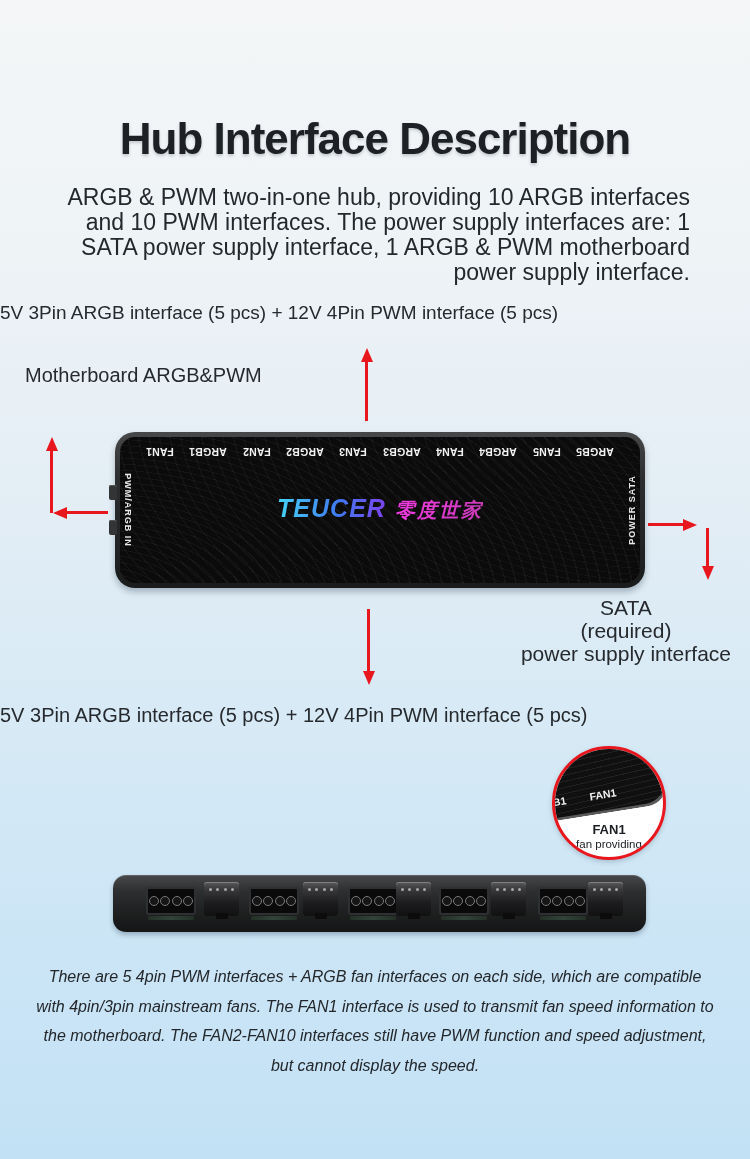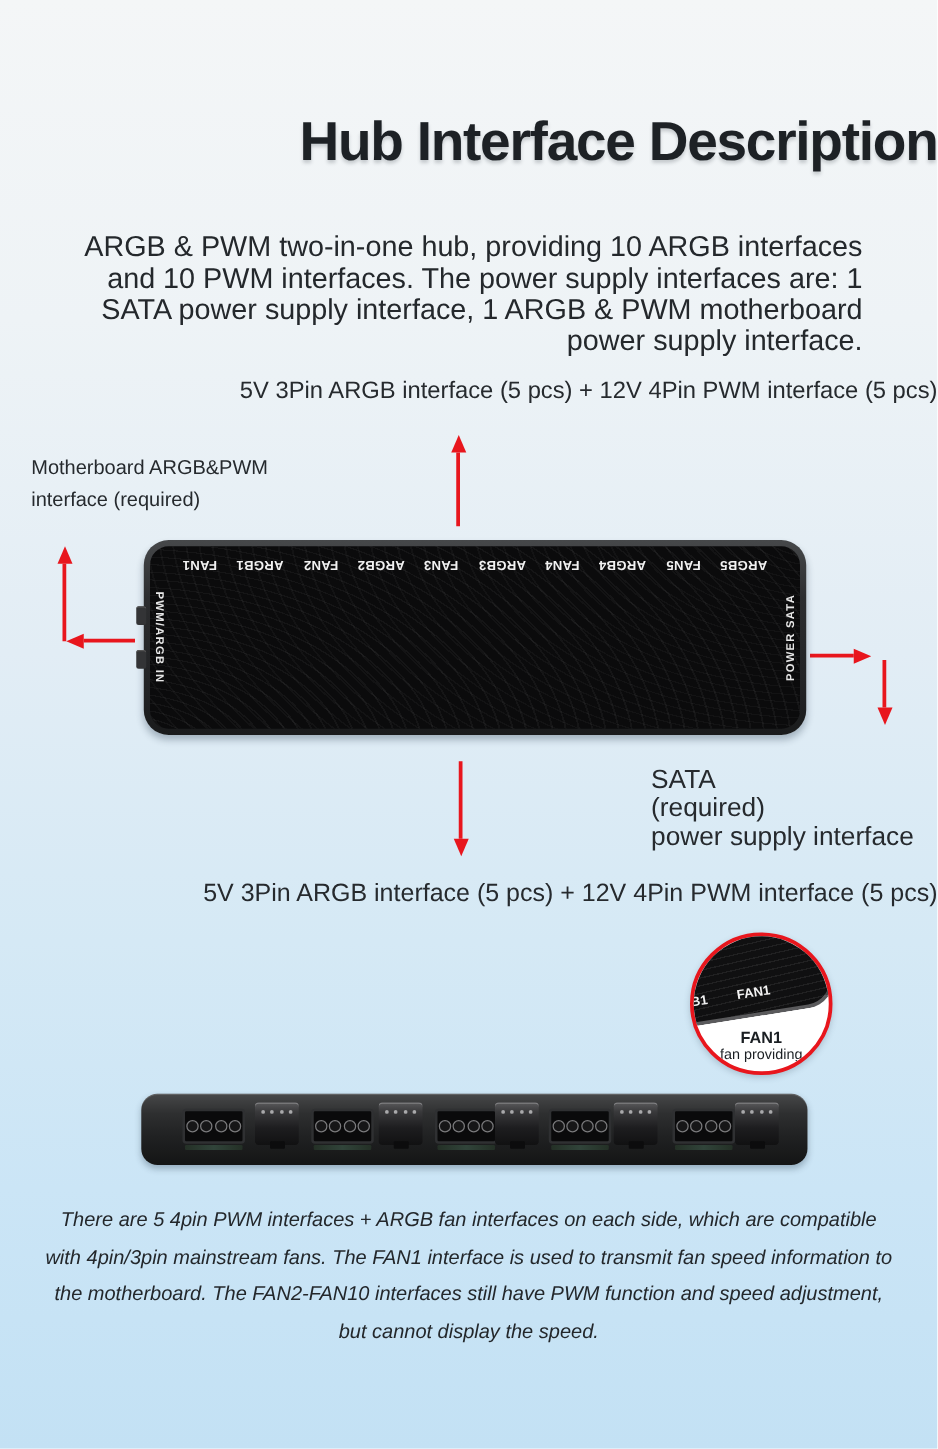--- a/index.html
+++ b/index.html
@@ -10,7 +10,7 @@
   }
   
   .title{
-    position:absolute;top:60px;left:0;width:100%;text-align:right;
+    position:absolute;top:85px;left:0;width:100%;text-align:center;
     font-size:44px;font-weight:700;letter-spacing:-1px;color:#1d2125;
     text-shadow:0 2px 3px rgba(40,50,60,.22);
   }

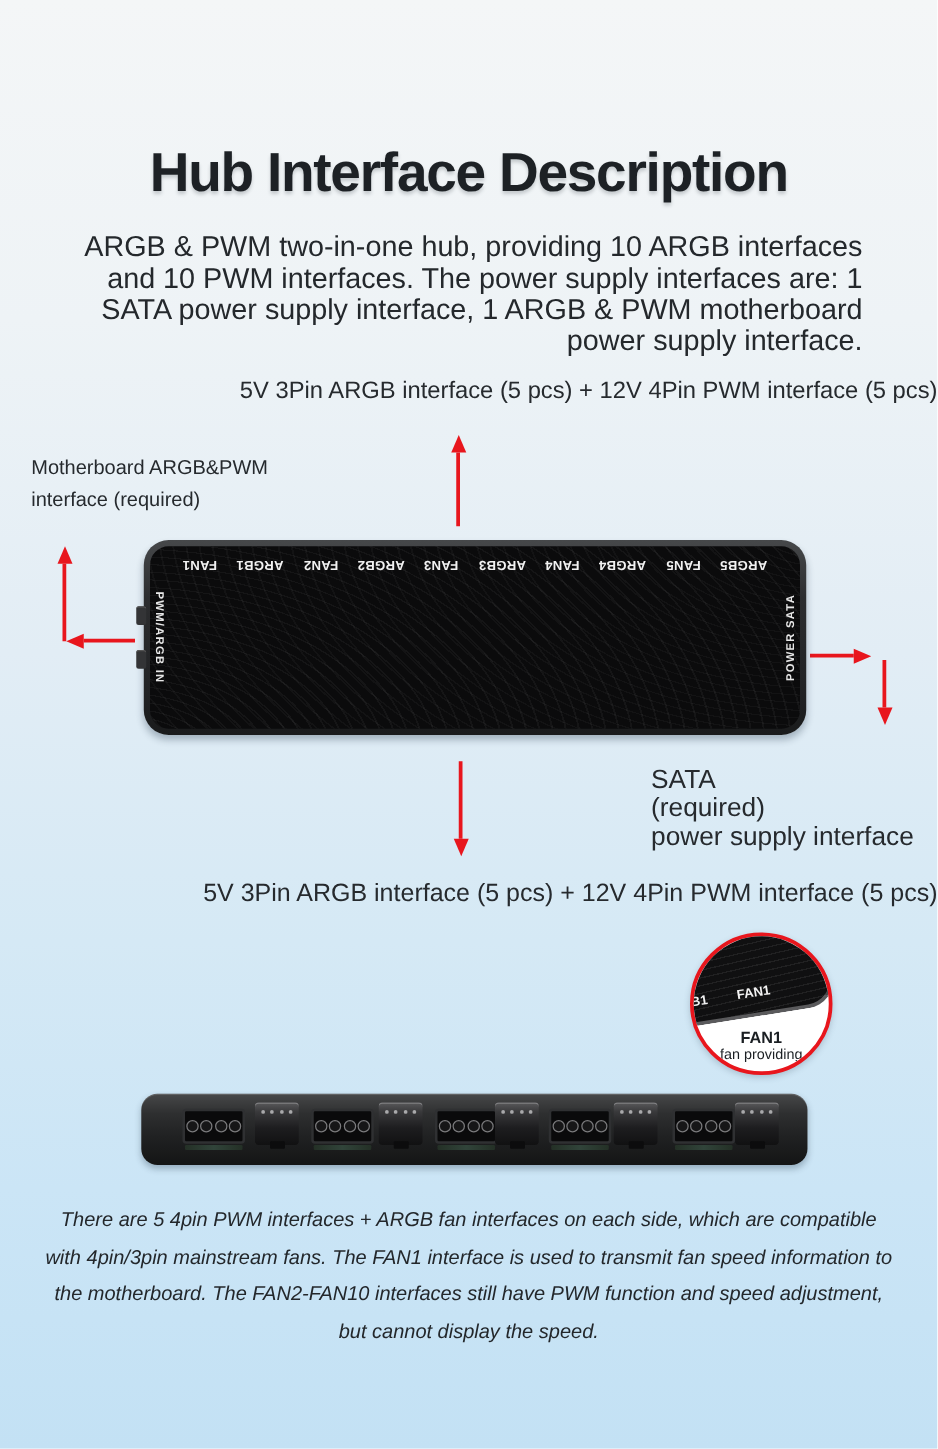--- a/index.html
+++ b/index.html
@@ -19,7 +19,7 @@
     text-align:right;font-size:23px;line-height:25px;color:#24282c;
   }
   .small-label{
-    position:absolute;left:0;width:100%;text-align:right;
+    position:absolute;left:0;width:100%;text-align:left;
     font-size:19px;color:#262a2e;
   }
   .small-label.top-lbl{top:302px;}

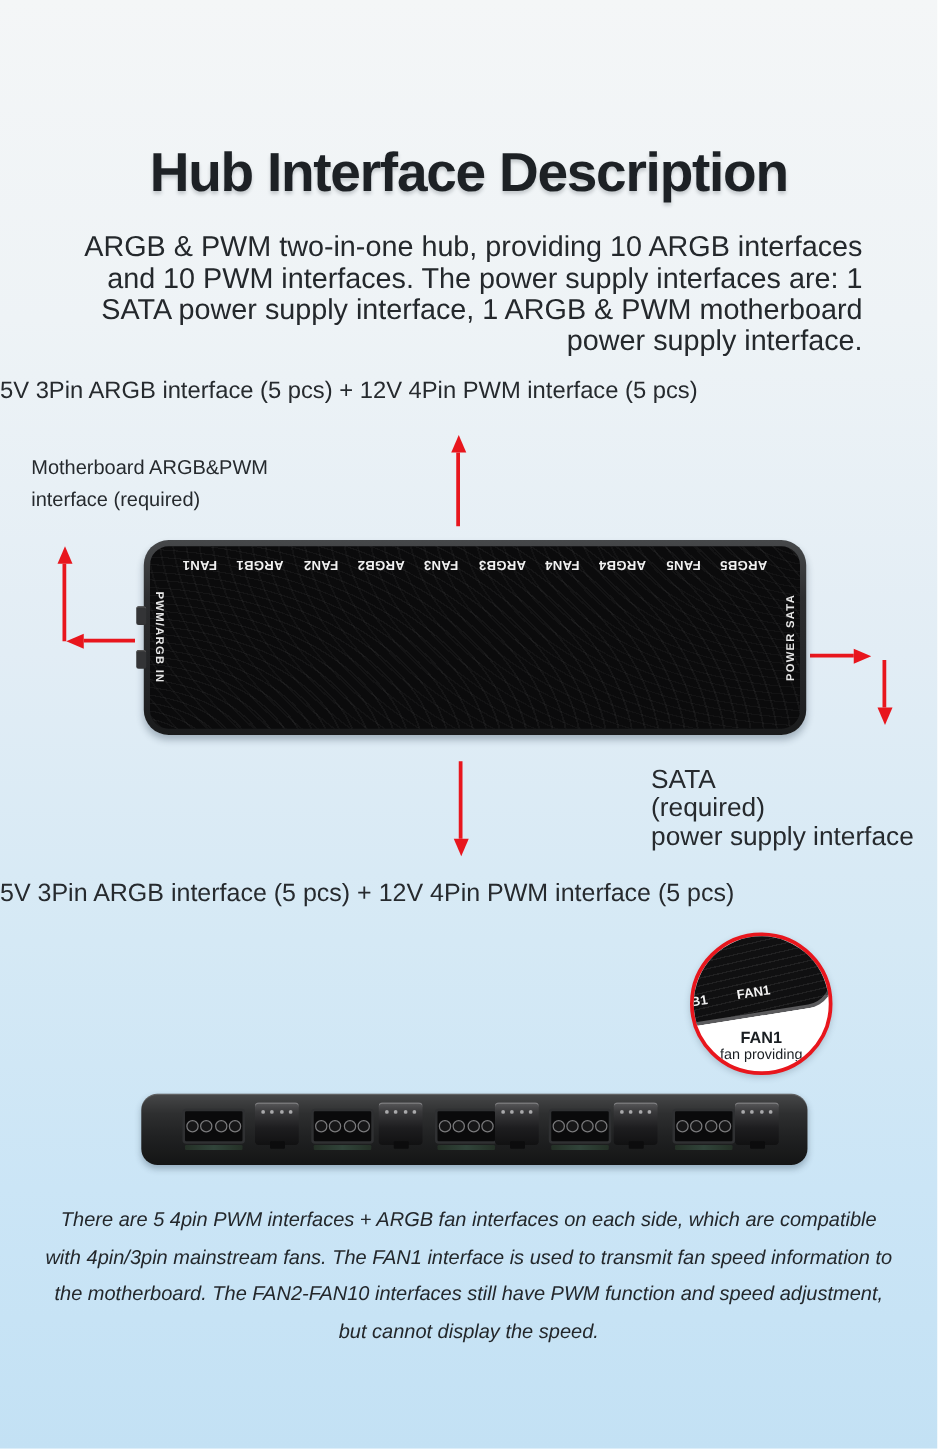--- a/index.html
+++ b/index.html
@@ -25,7 +25,7 @@
   .small-label.top-lbl{top:302px;}
   .small-label.bottom-lbl{top:704px;font-size:20px;}
   .mb-label{
-    position:absolute;top:362px;left:25px;font-size:16px;line-height:26px;color:#262a2e;
+    position:absolute;top:362px;left:25px;font-size:20px;line-height:26px;color:#262a2e;
   }
   .sata-label{
     position:absolute;top:596px;right:19px;text-align:left;

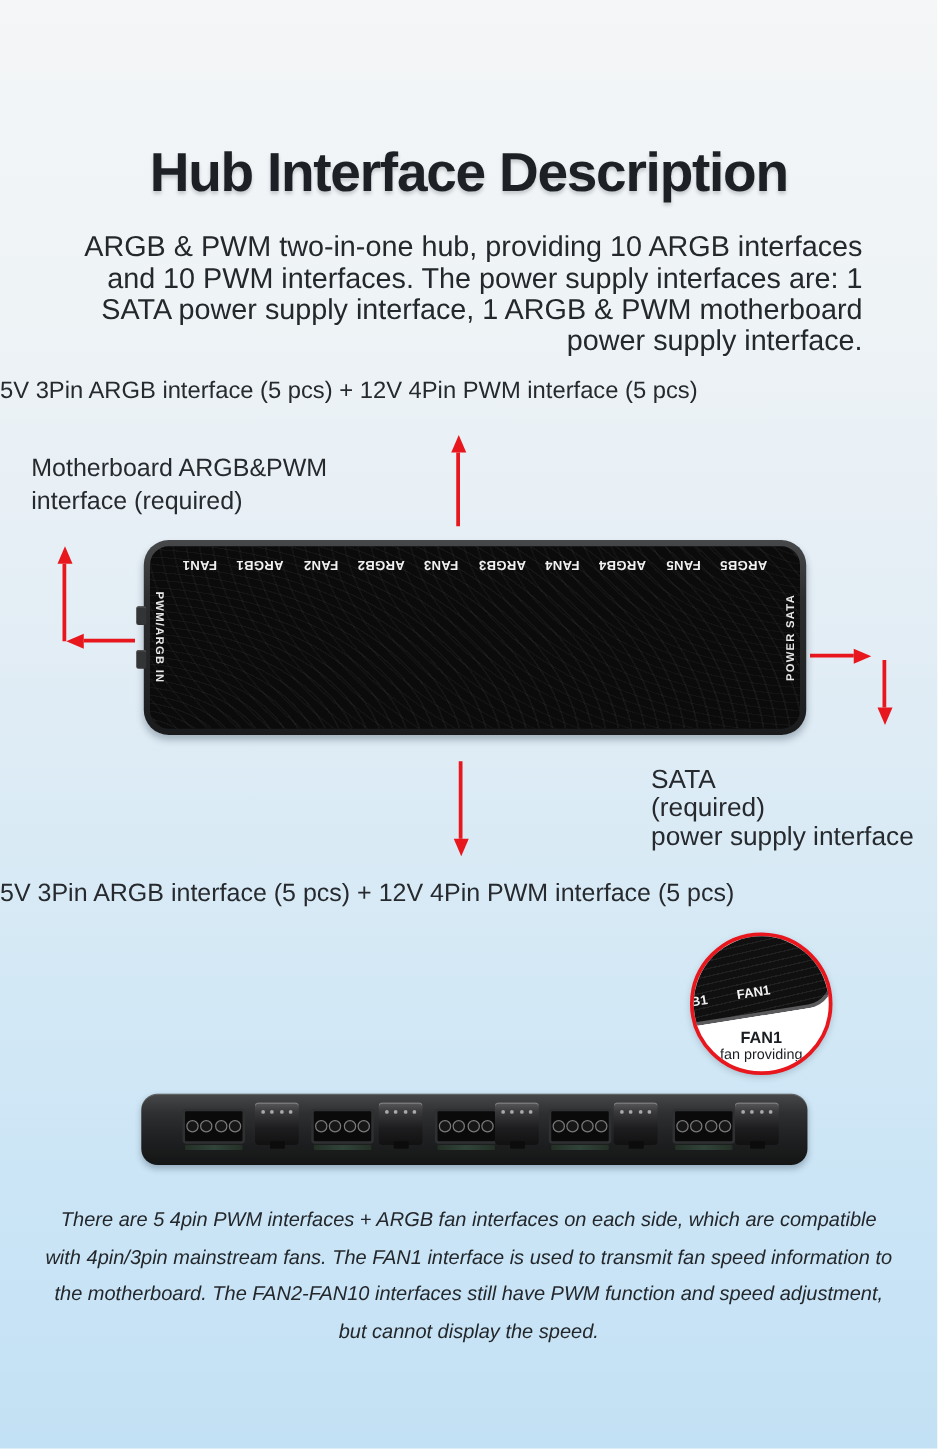--- a/index.html
+++ b/index.html
@@ -154,7 +154,6 @@
 
   <div class="mb-label">
     <div>Motherboard ARGB&amp;PWM</div>
-    <div>interface (required)</div>
   </div>
 
   <div class="arrow v up" style="left:365px;top:362px;height:59px;"></div>

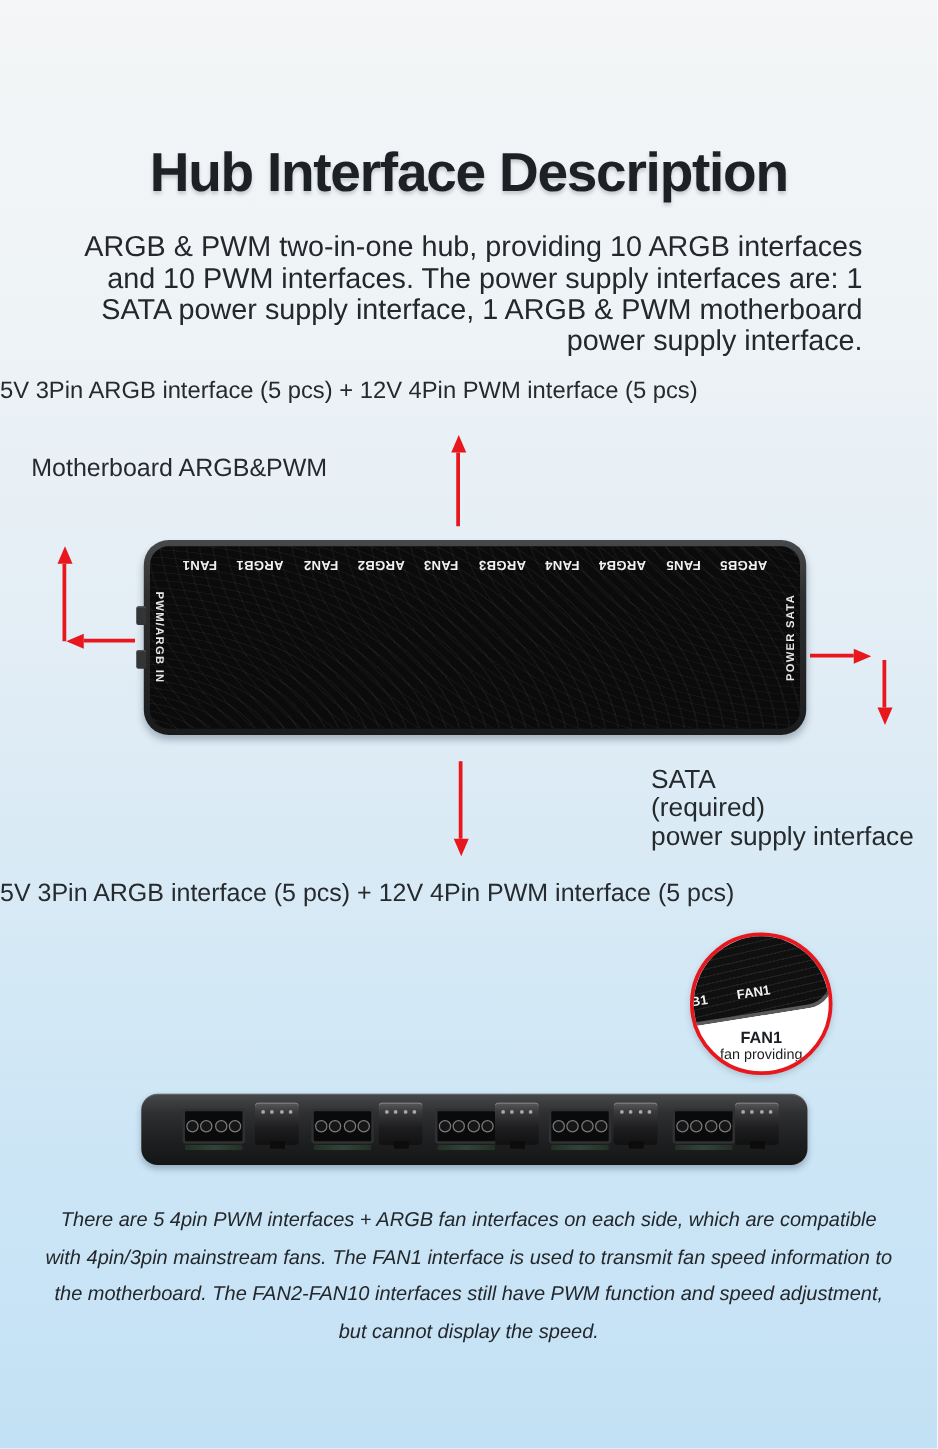--- a/index.html
+++ b/index.html
@@ -181,6 +181,10 @@
       </div>
       <div class="hub-side left">PWM/ARGB IN</div>
       <div class="hub-side right">POWER SATA</div>
+      <div class="hub-logo">
+        <span class="brand-en">TEUCER</span>
+        <span class="brand-cn">零度世家</span>
+      </div>
     </div>
   </div>
 

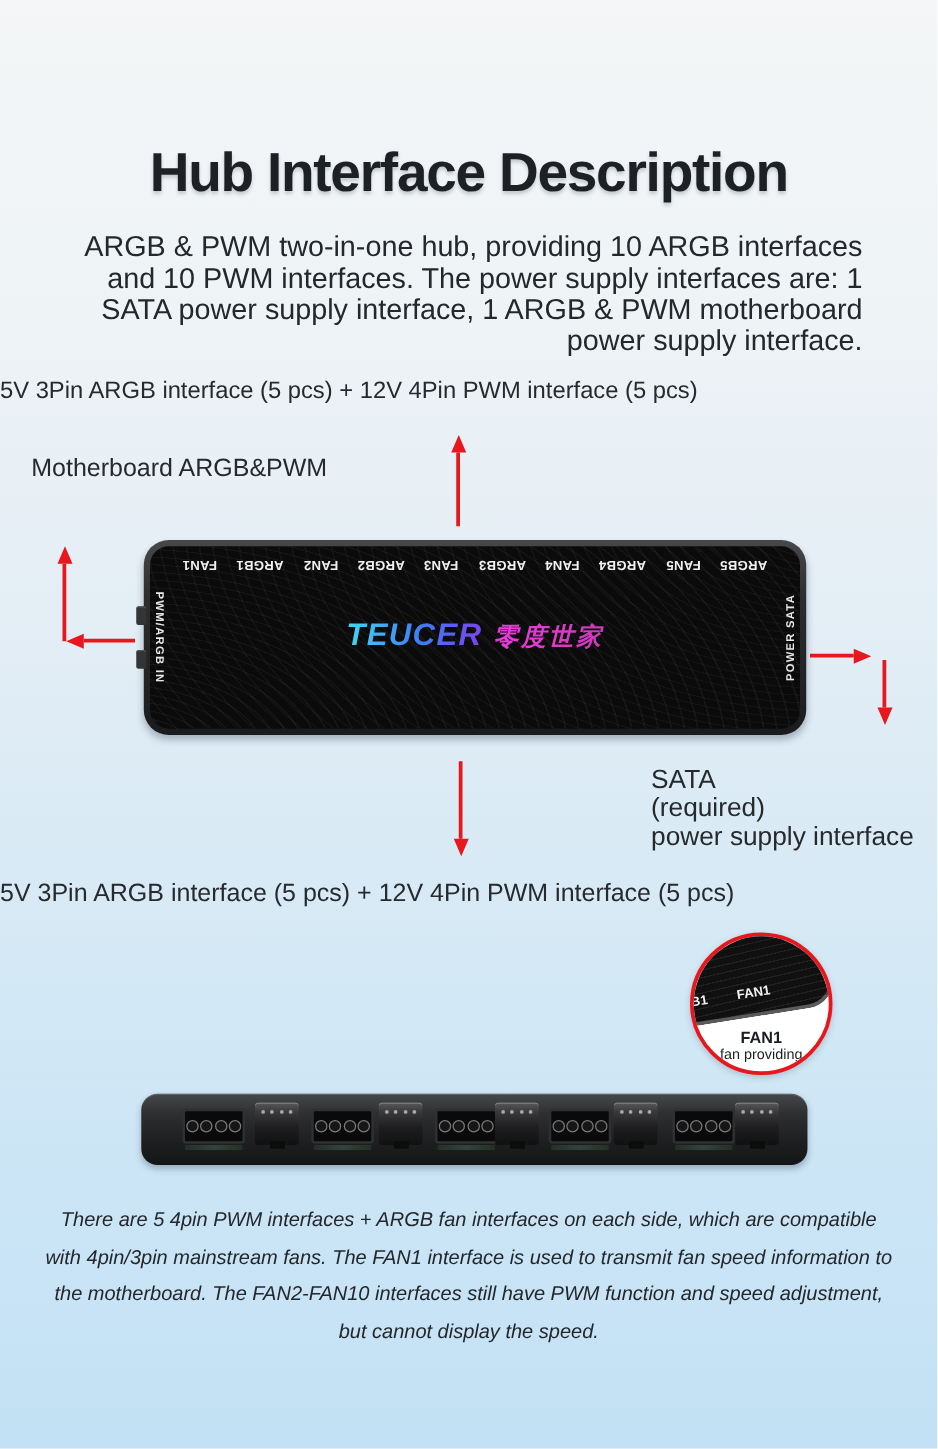--- a/index.html
+++ b/index.html
@@ -28,8 +28,8 @@
     position:absolute;top:362px;left:25px;font-size:20px;line-height:26px;color:#262a2e;
   }
   .sata-label{
-    position:absolute;top:596px;right:19px;text-align:left;
-    font-size:21px;line-height:23px;color:#262a2e;margin-top:16px;
+    position:absolute;top:596px;right:19px;text-align:center;
+    font-size:21px;line-height:23px;color:#262a2e;
   }
   .outro{
     position:absolute;top:946px;left:50%;transform:translateX(-50%);width:684px;

